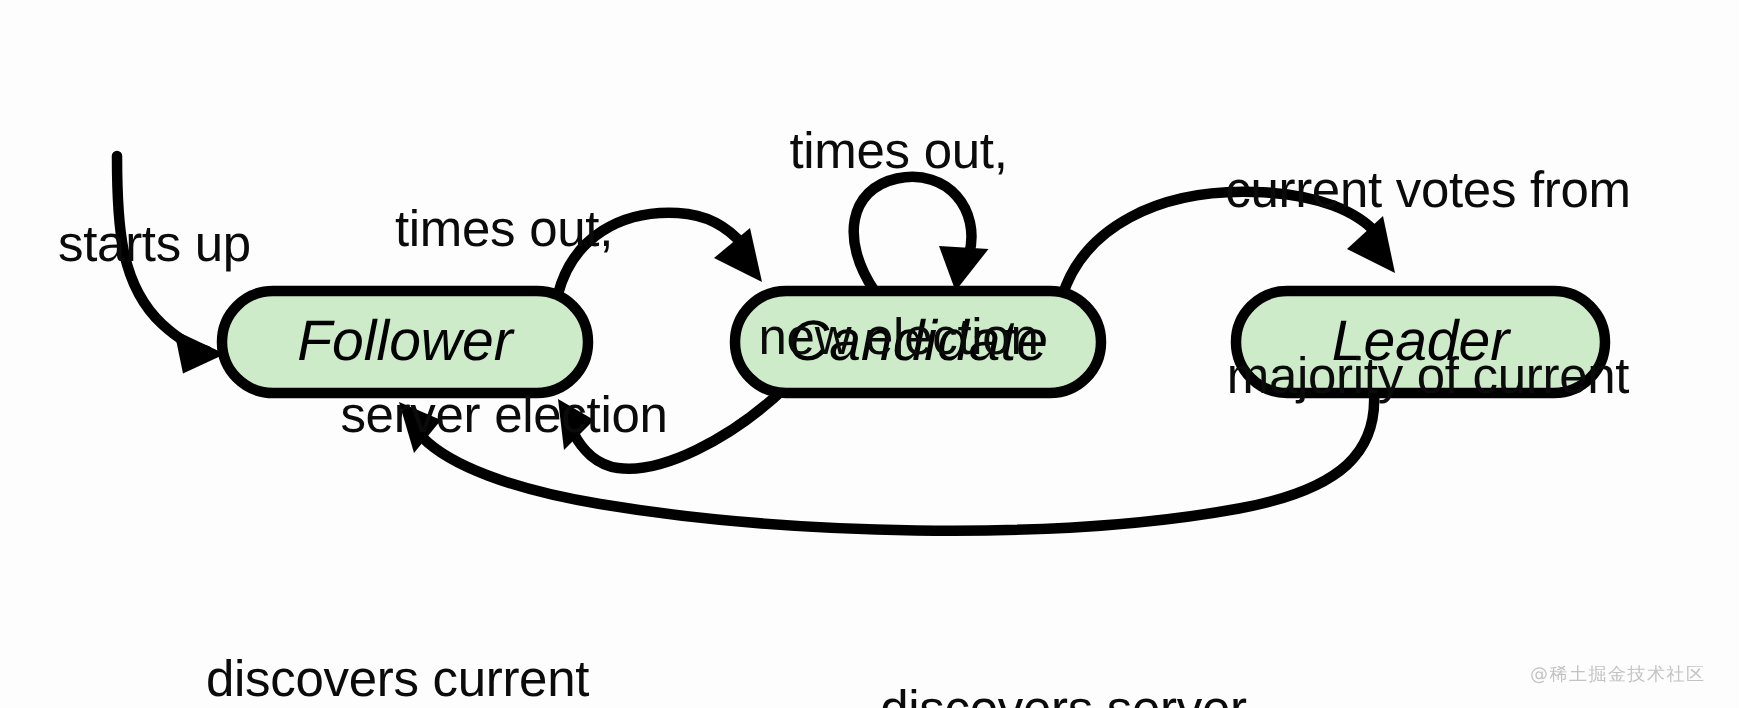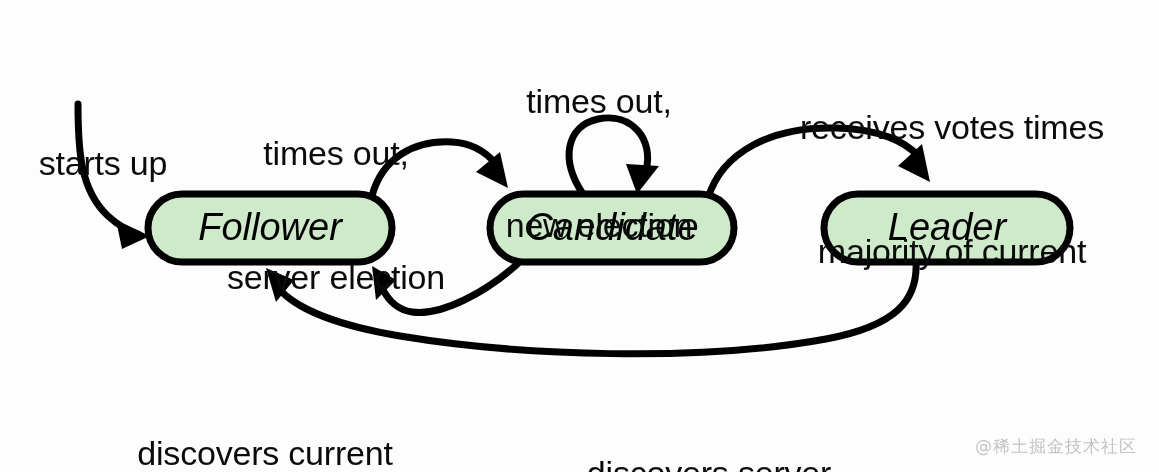--- a/index.html
+++ b/index.html
@@ -140,7 +140,7 @@
   </div>
 
   <div class="edge-label" style="left:768px; top:24px; width:368px;">
-    <div>receives votes times</div>
+    <div>current votes from</div>
     <div>majority of current</div>
   </div>
 

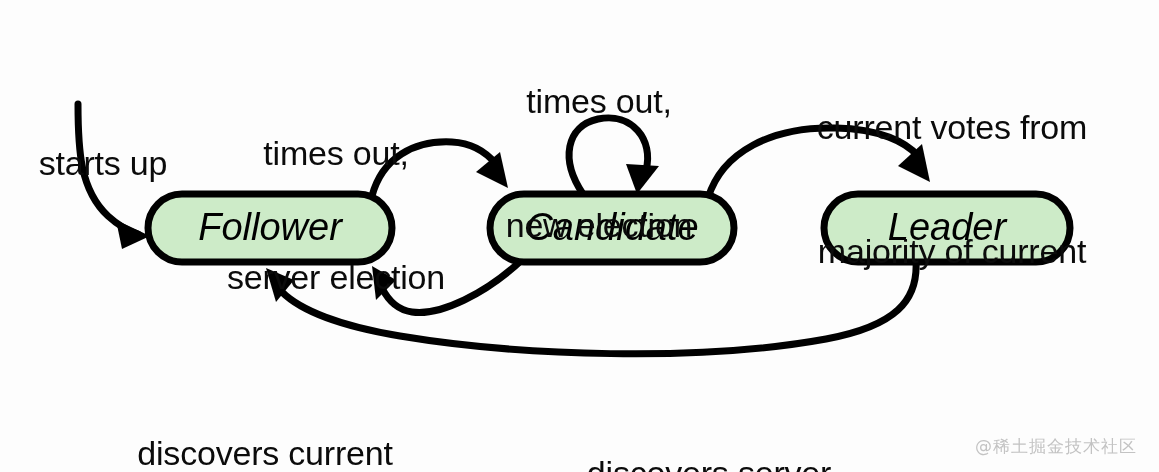--- a/index.html
+++ b/index.html
@@ -64,7 +64,7 @@
     right: 22px;
     bottom: 14px;
     font-family: "DejaVu Sans", sans-serif;
-    font-size: 17px;
+    font-size: 12px;
     color: #c3c3c3;
     letter-spacing: 1px;
     white-space: pre;

